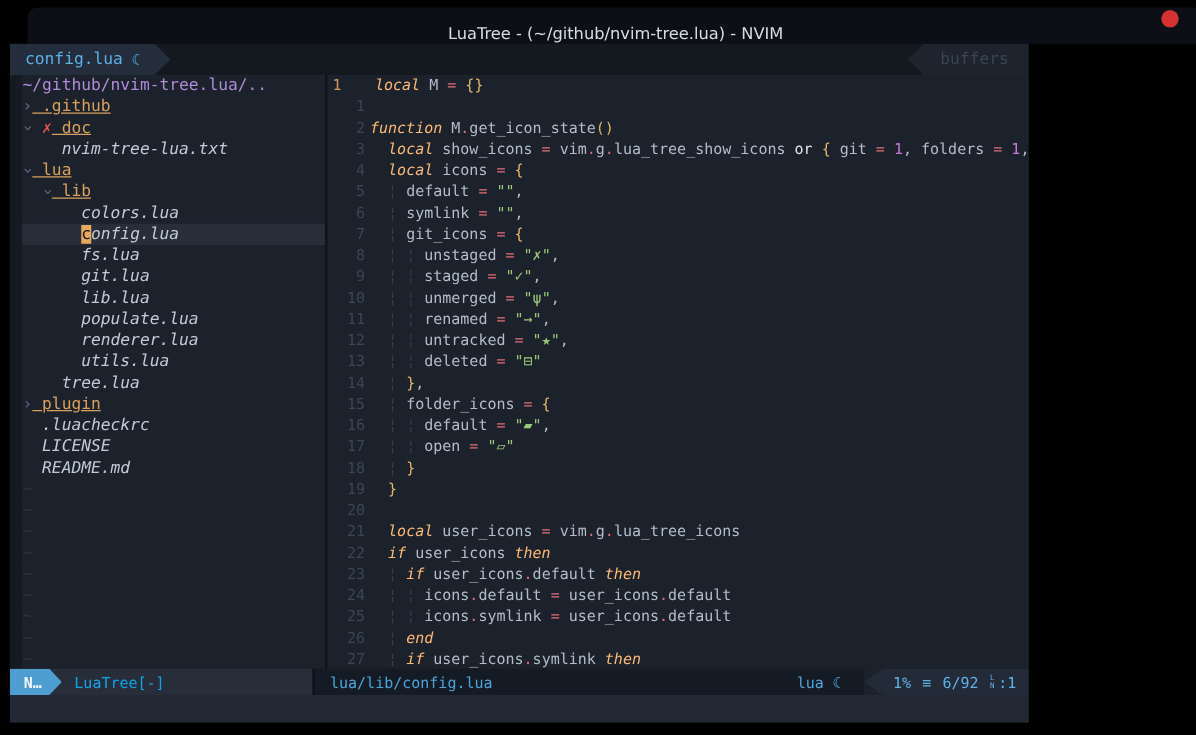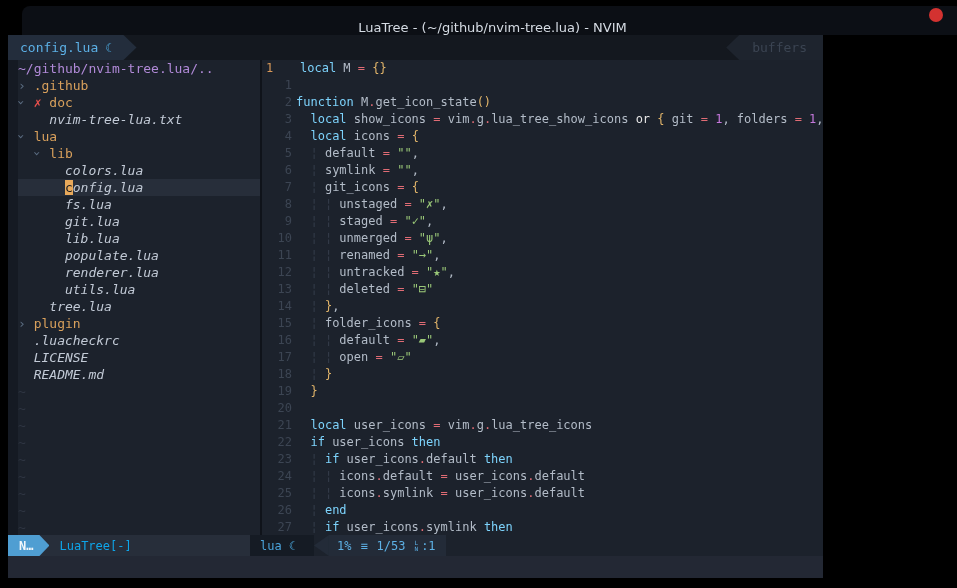--- a/index.html
+++ b/index.html
@@ -42,7 +42,7 @@
   .lnum{flex:0 0 30px;text-align:right;padding-right:4px;color:#3c4553;}
   .lnum.cur{text-align:left;padding-left:4px;color:#d79859;}
   .ctext{flex:1 1 auto;overflow:hidden;}
-  .tk-k{color:#7dd3fc;}
+  .tk-k{color:#fdba74;font-style:italic;}
   .tk-kb{color:#e5e5e5;}
   .tk-o{color:#e06c75;}
   .tk-b{color:#e2b56a;}

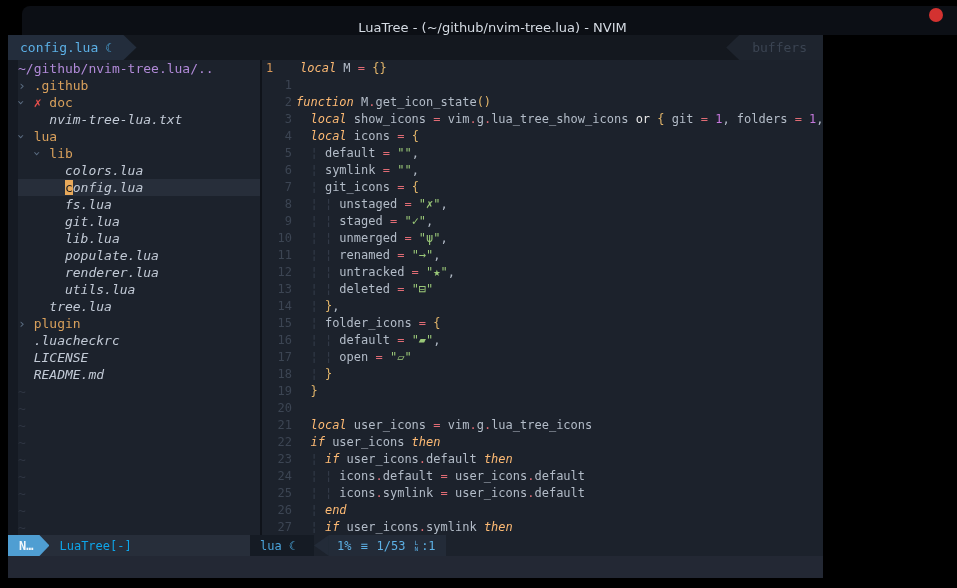--- a/index.html
+++ b/index.html
@@ -28,7 +28,7 @@
   .trow{height:17px;}
   .trow.cursorline{background:#272e3a;}
   .c-root{color:#b18ad8;}
-  .c-folder{color:#d8a05c;}
+  .c-folder{color:#d8a05c;text-decoration:underline;}
   .c-file{color:#c2cad6;font-style:italic;}
   .c-t{color:#c2cad6;}
   .c-chev,.c-chevd{color:#5b6d82;}

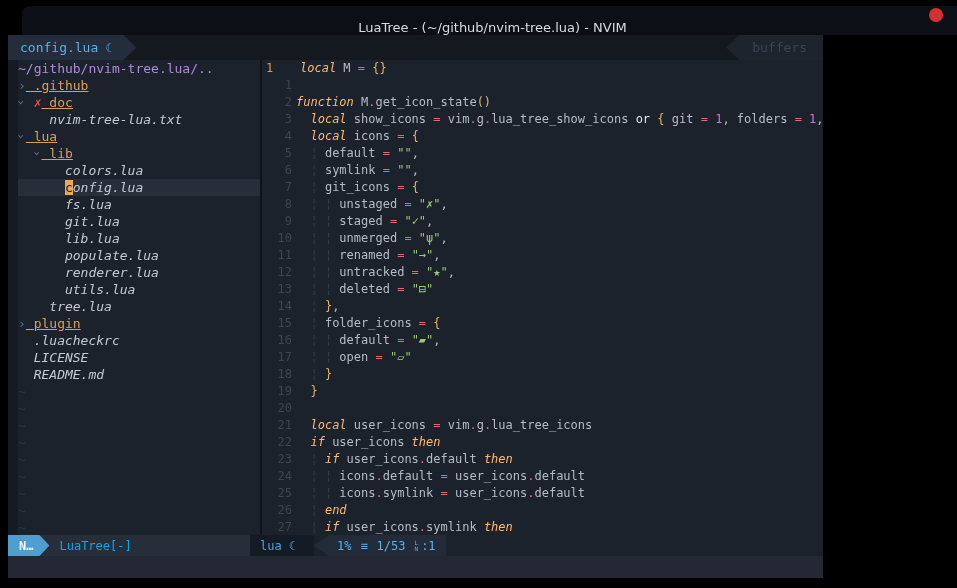--- a/index.html
+++ b/index.html
@@ -98,6 +98,7 @@
       <div class="mode-badge">N…</div>
       <span class="sl-leftname">LuaTree[-]</span>
     </div>
+    <div class="sl-file">lua/lib/config.lua</div>
     <div class="sl-ft">
       <span>lua</span>
       <span class="moon">☾</span>

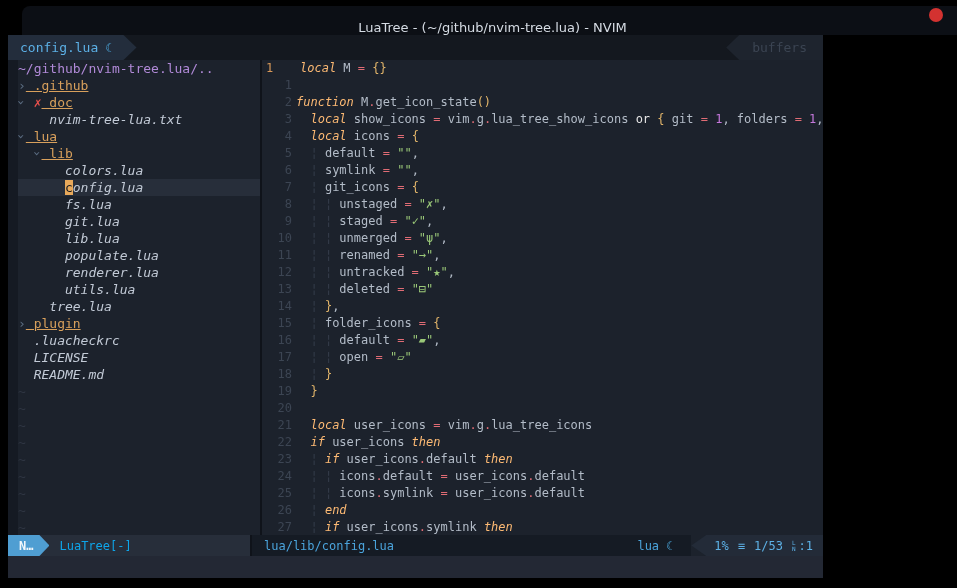--- a/index.html
+++ b/index.html
@@ -107,7 +107,7 @@
     <div class="sl-right">
       <span>1%</span>
       <span>≡</span>
-      <span>1/53</span>
+      <span>6/92</span>
       <span class="lnstack">
         <span>L</span>
         <span>N</span>

